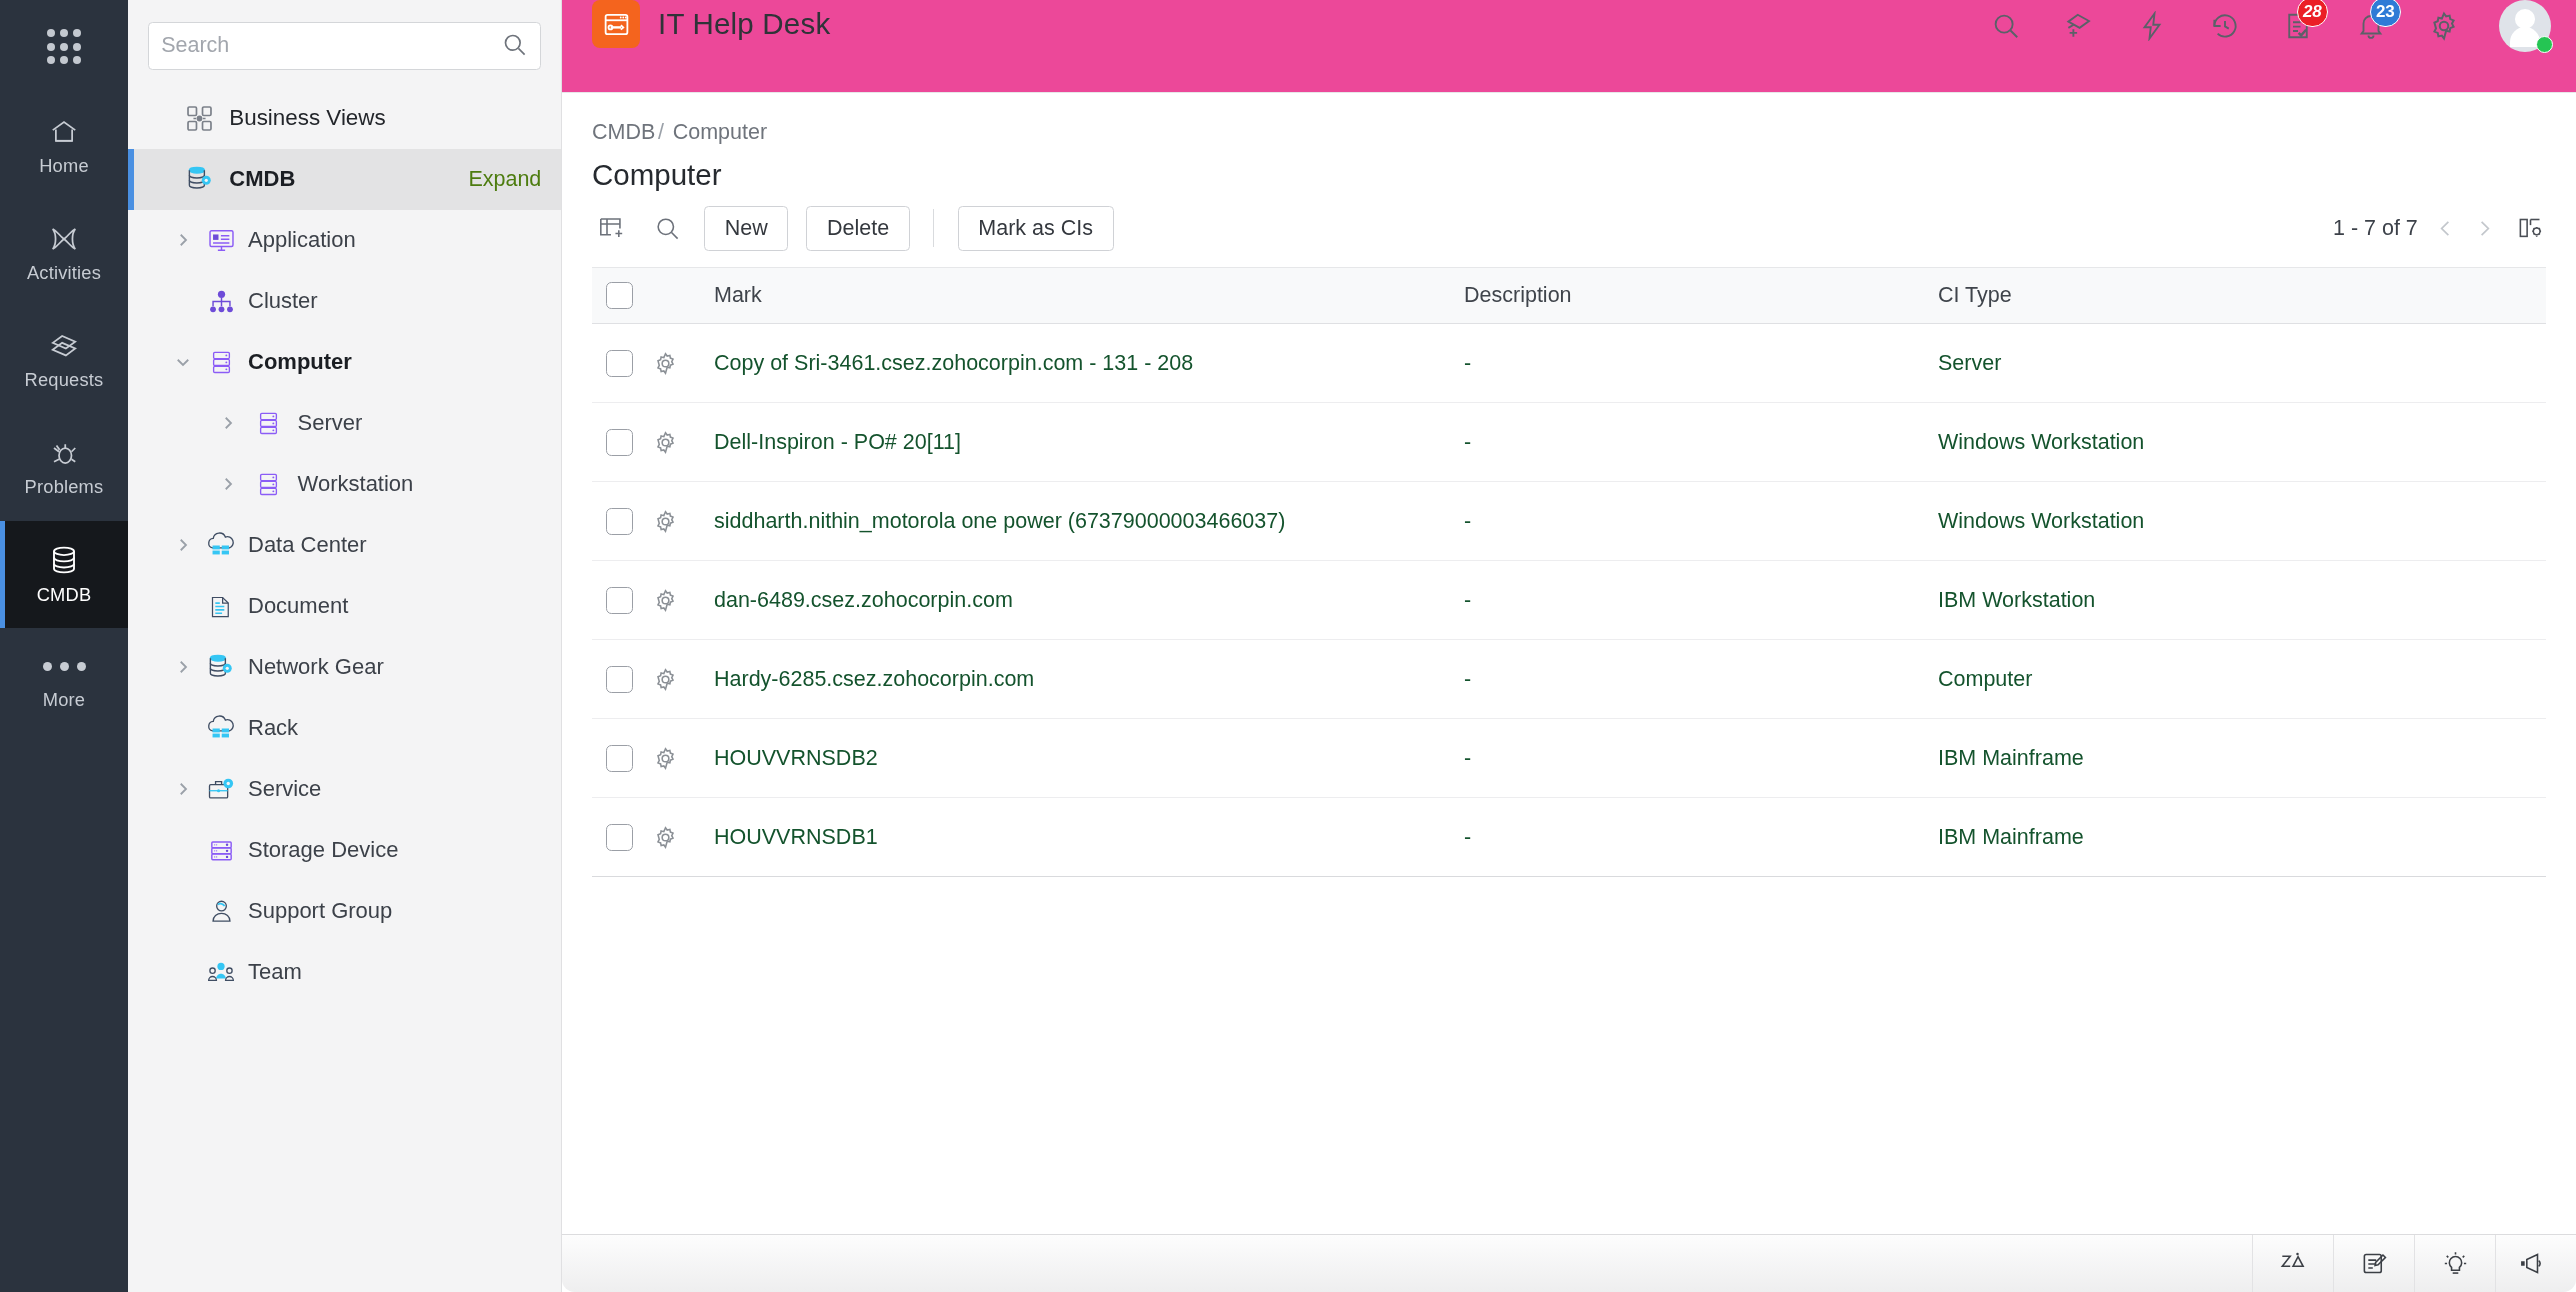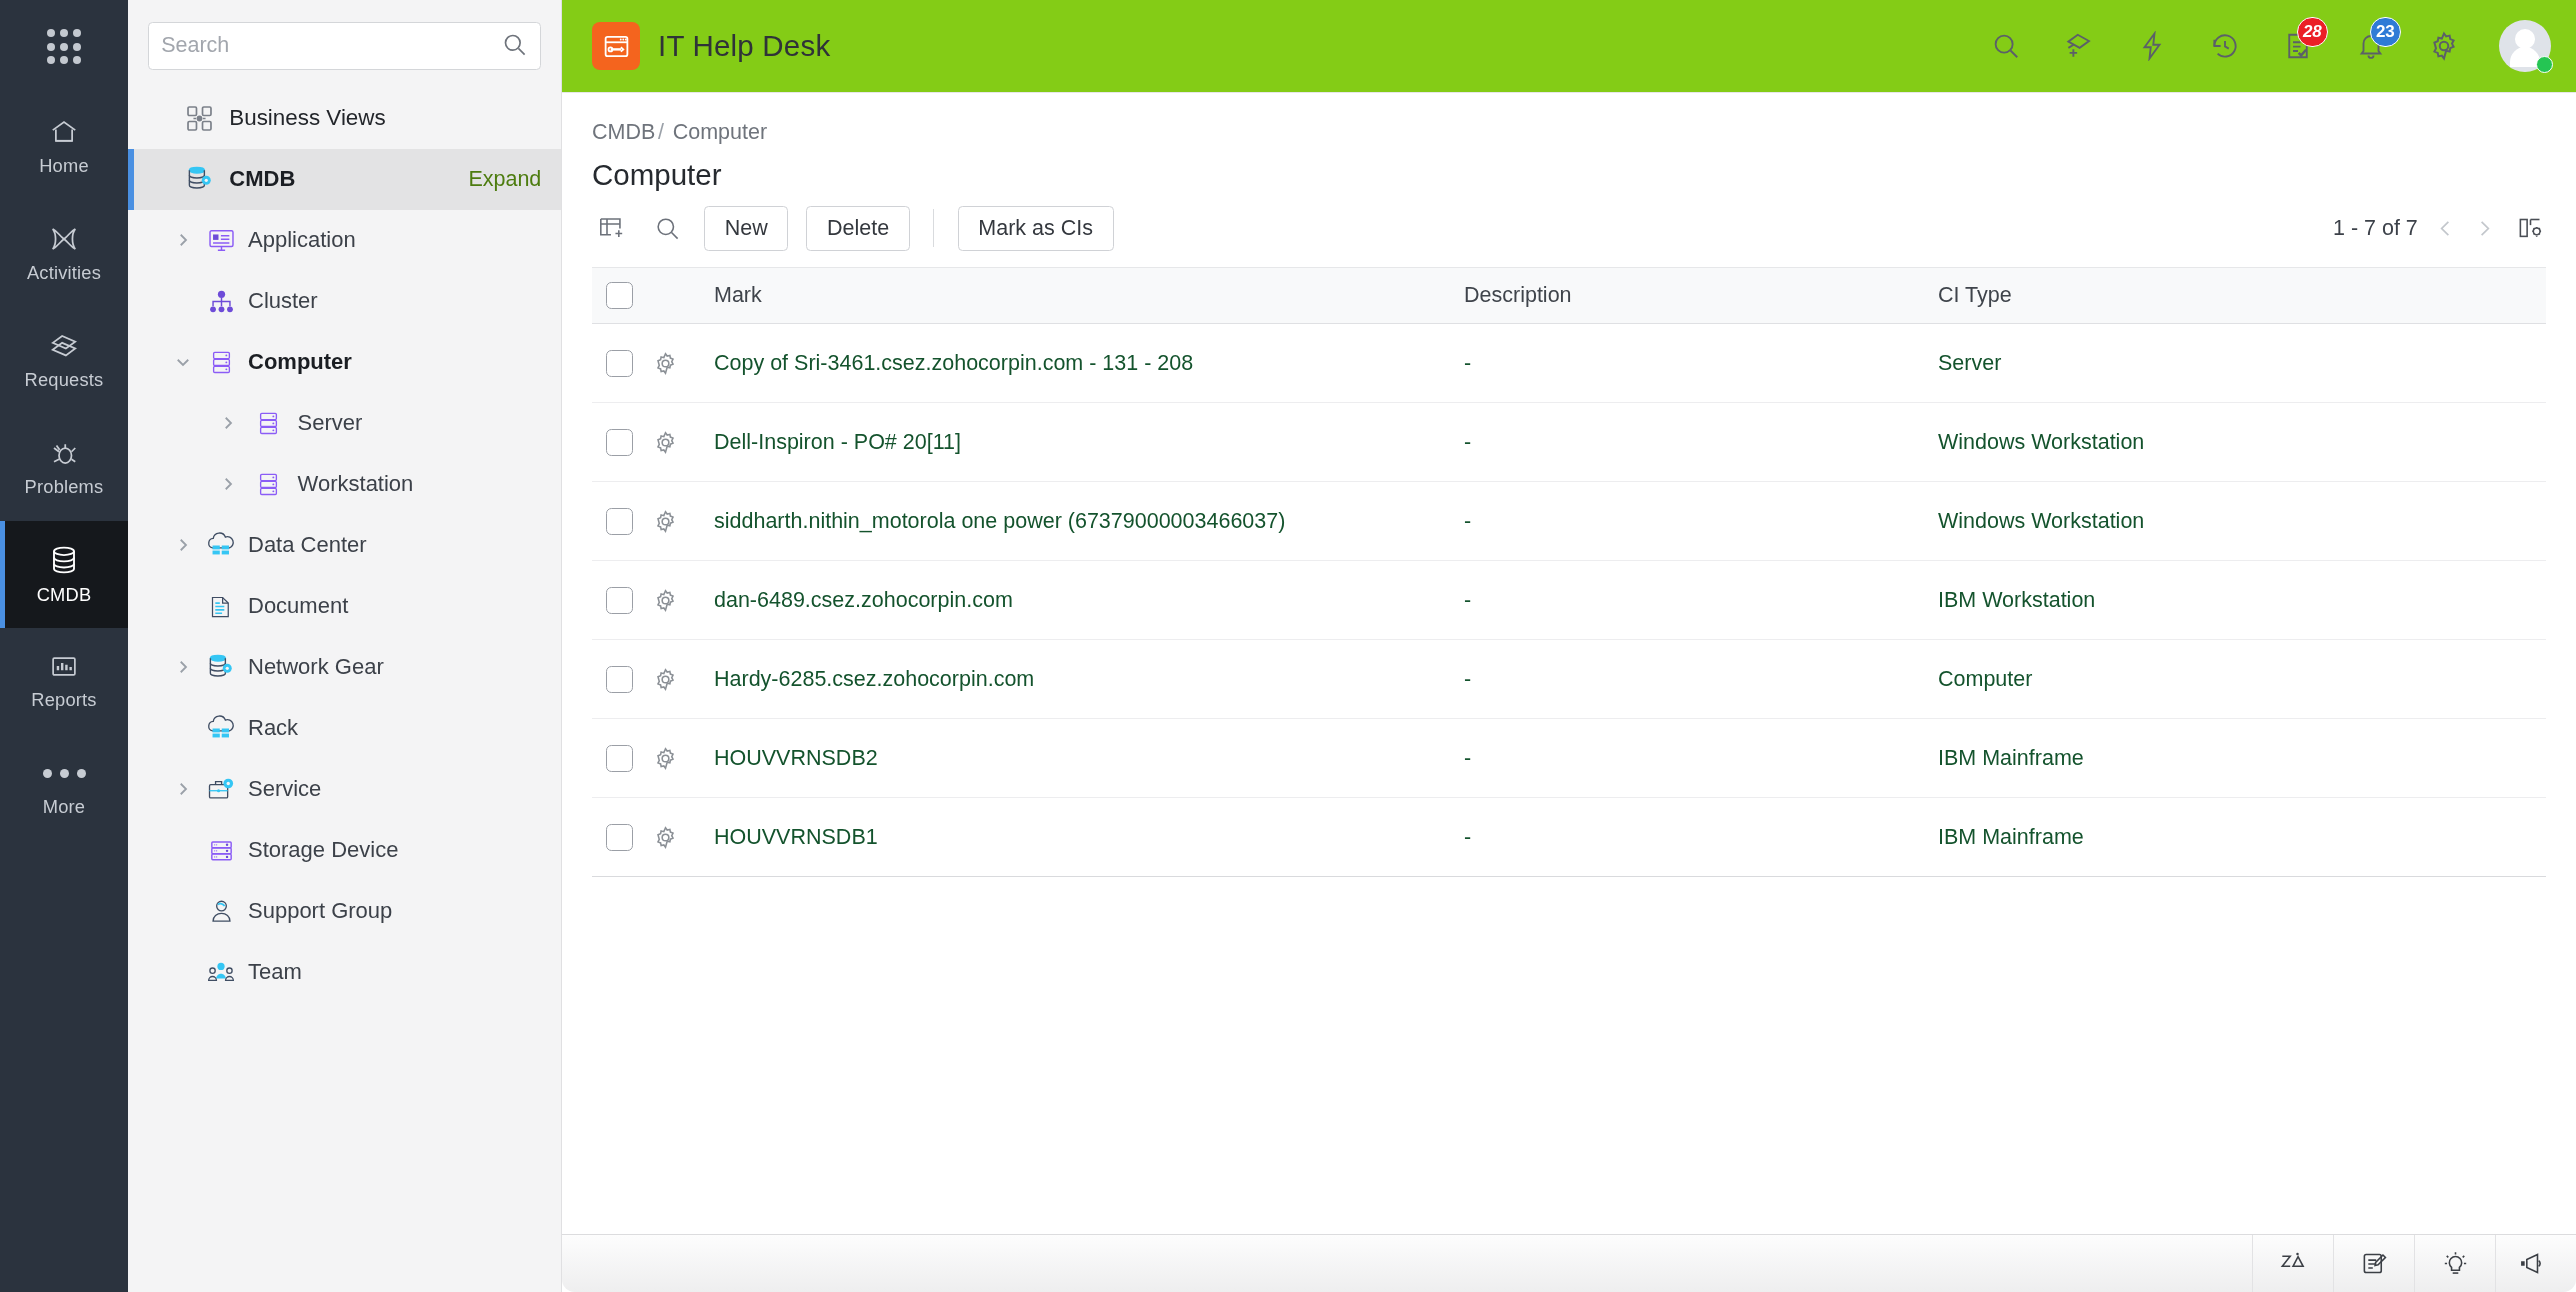--- a/index.html
+++ b/index.html
@@ -145,9 +145,9 @@
   .topbar {
     height: 93px;
     flex: 0 0 93px;
-    background: #84cc16;
+    background: #ec4899;
     border-bottom: 0.9px solid #e7e7e9;
-    display: flex; align-items: center;
+    display: flex; align-items: flex-start;
     padding: 0 25px 0 30px;
   }
   .brand { display: flex; align-items: center; gap: 18px; }

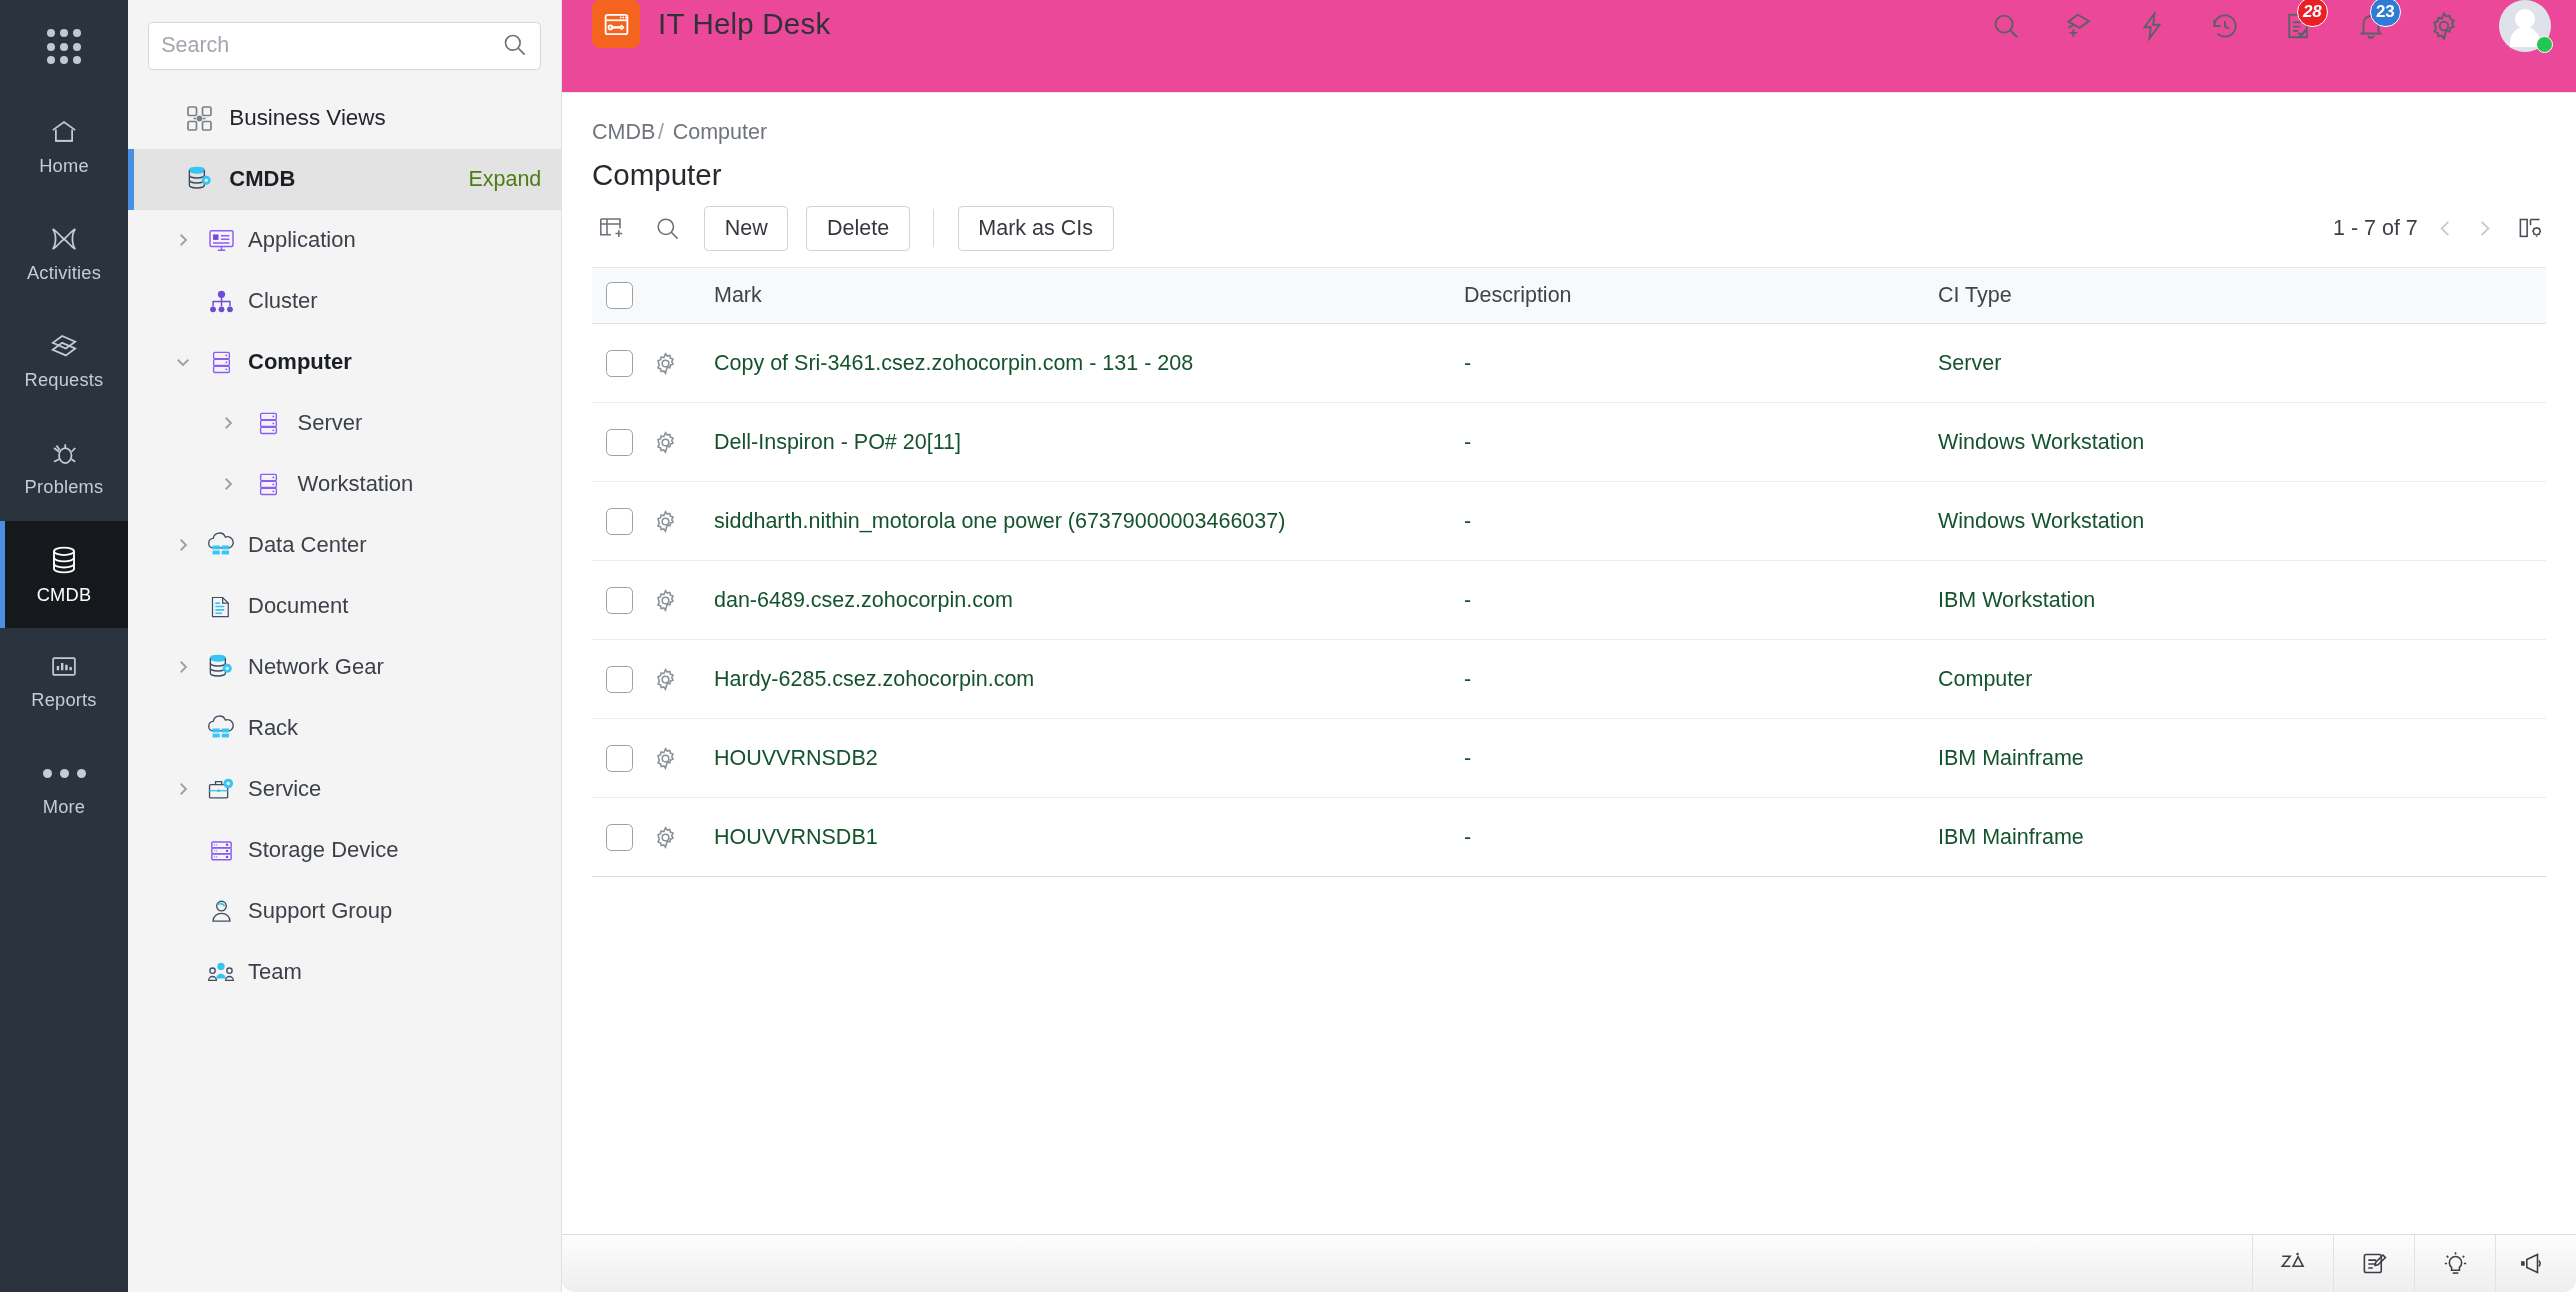--- a/index.html
+++ b/index.html
@@ -359,15 +359,6 @@
         <span>CMDB</span>
       </div>
 
-      <div class="rail-item">
-        <span>
-          <svg width="32" height="29" viewBox="0 0 24 24" fill="none" stroke="currentColor" stroke-width="1.4">
-            <rect x="3" y="5" width="18" height="14" rx="1"></rect>
-            <path d="M7 15v-3.5M10.5 15V9M14 15v-4.5M17.5 15v-2.5" stroke-width="2"></path>
-          </svg>
-        </span>
-        <span>Reports</span>
-      </div>
 
       <div class="rail-item">
         <span class="dots3">

